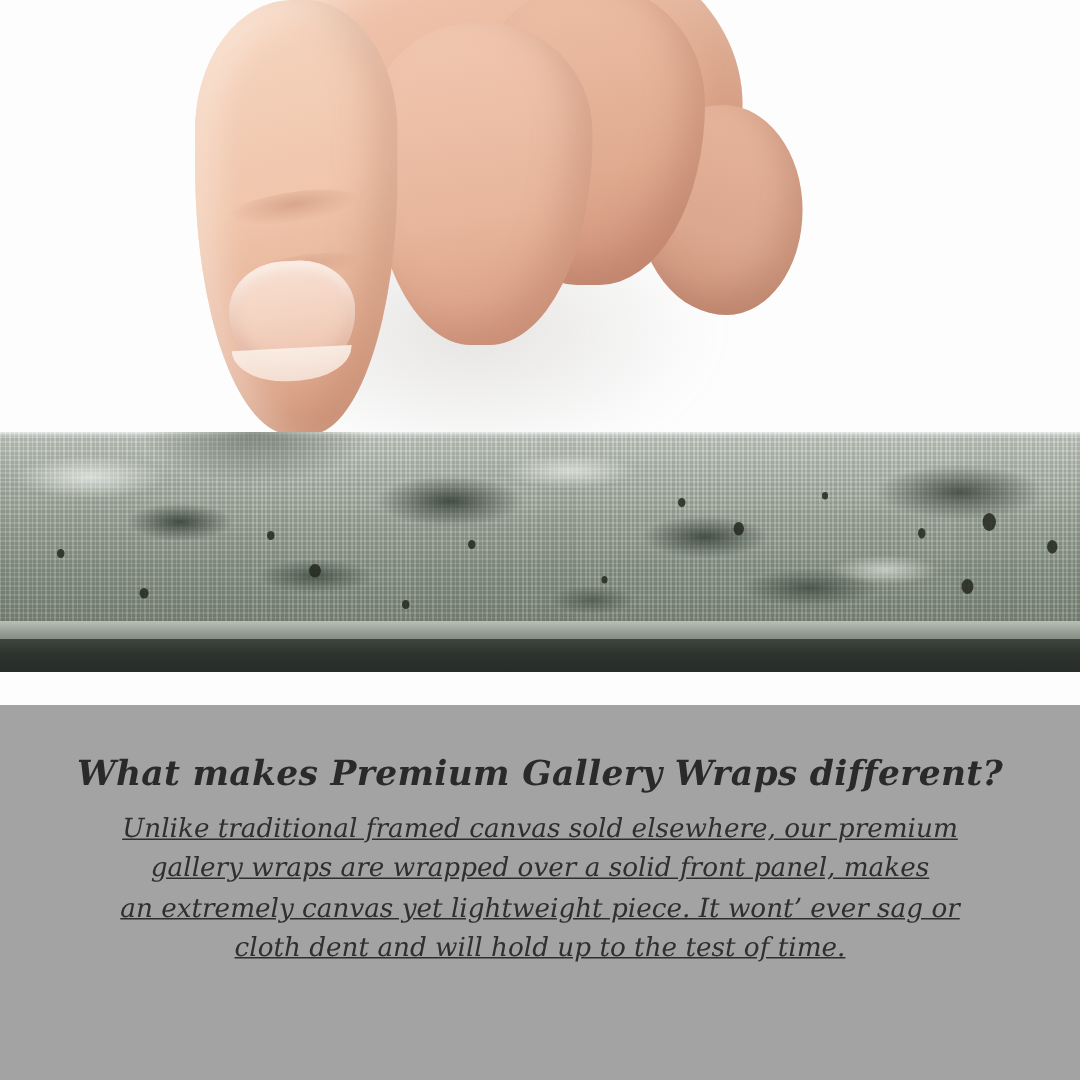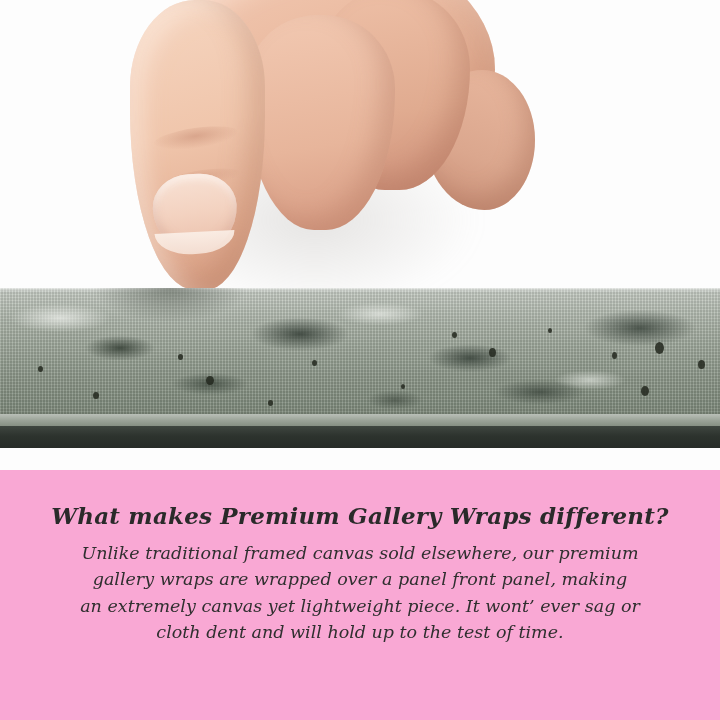--- a/index.html
+++ b/index.html
@@ -235,7 +235,7 @@
     top: 470px;
     width: 720px;
     height: 250px;
-    background: #f9a8d4;
+    background: #a3a3a3;
     text-align: center;
     padding-top: 32px;
     box-sizing: border-box;

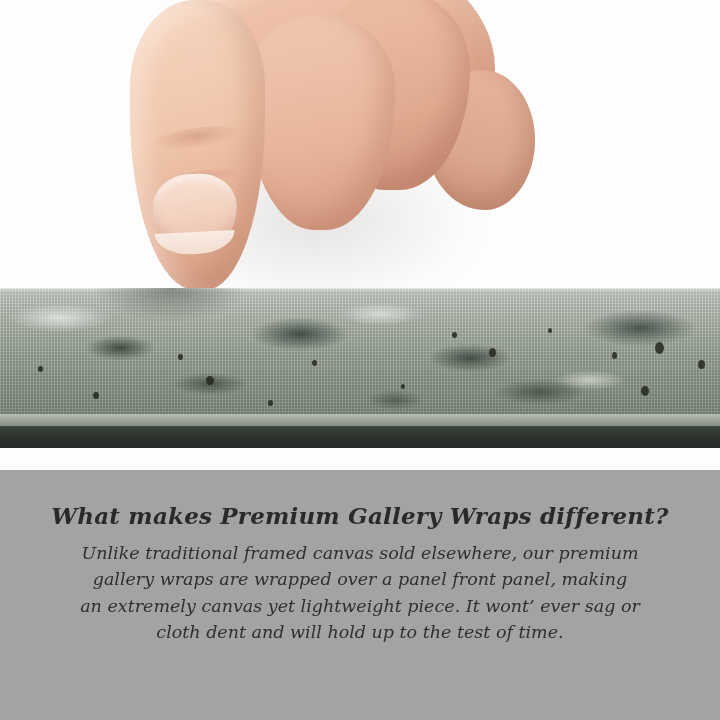--- a/index.html
+++ b/index.html
@@ -260,6 +260,7 @@
     line-height: 1.52;
     margin: 0 auto;
     width: 600px;
+    text-decoration: underline;
   }
 
   .body-copy .line {

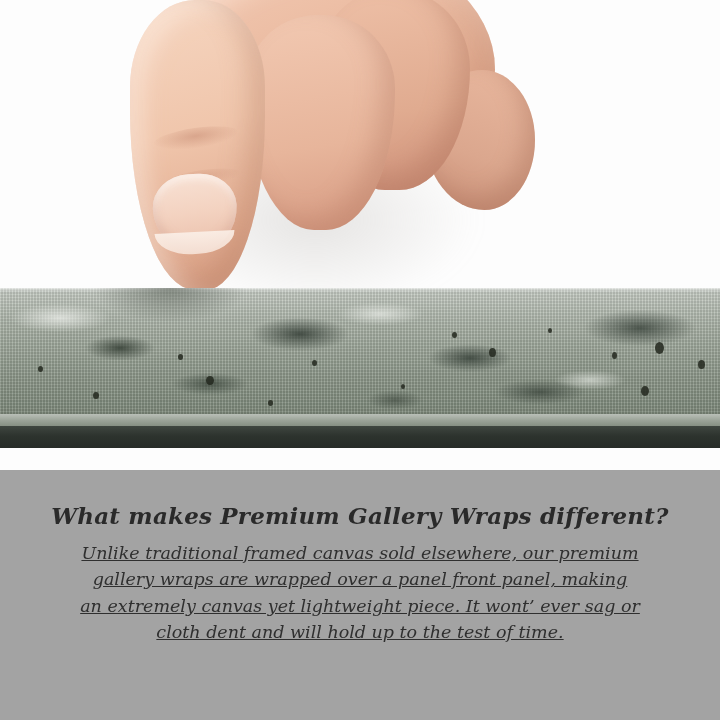--- a/index.html
+++ b/index.html
@@ -316,7 +316,7 @@
     <p class="headline">What makes Premium Gallery Wraps different?</p>
     <div class="body-copy">
       <span class="line">Unlike traditional framed canvas sold elsewhere, our premium</span>
-      <span class="line">gallery wraps are wrapped over a panel front panel, making</span>
+      <span class="line">gallery wraps are wrapped over a solid front panel, makes</span>
       <span class="line">an extremely canvas yet lightweight piece. It wont’ ever sag or</span>
       <span class="line">cloth dent and will hold up to the test of time.</span>
     </div>

